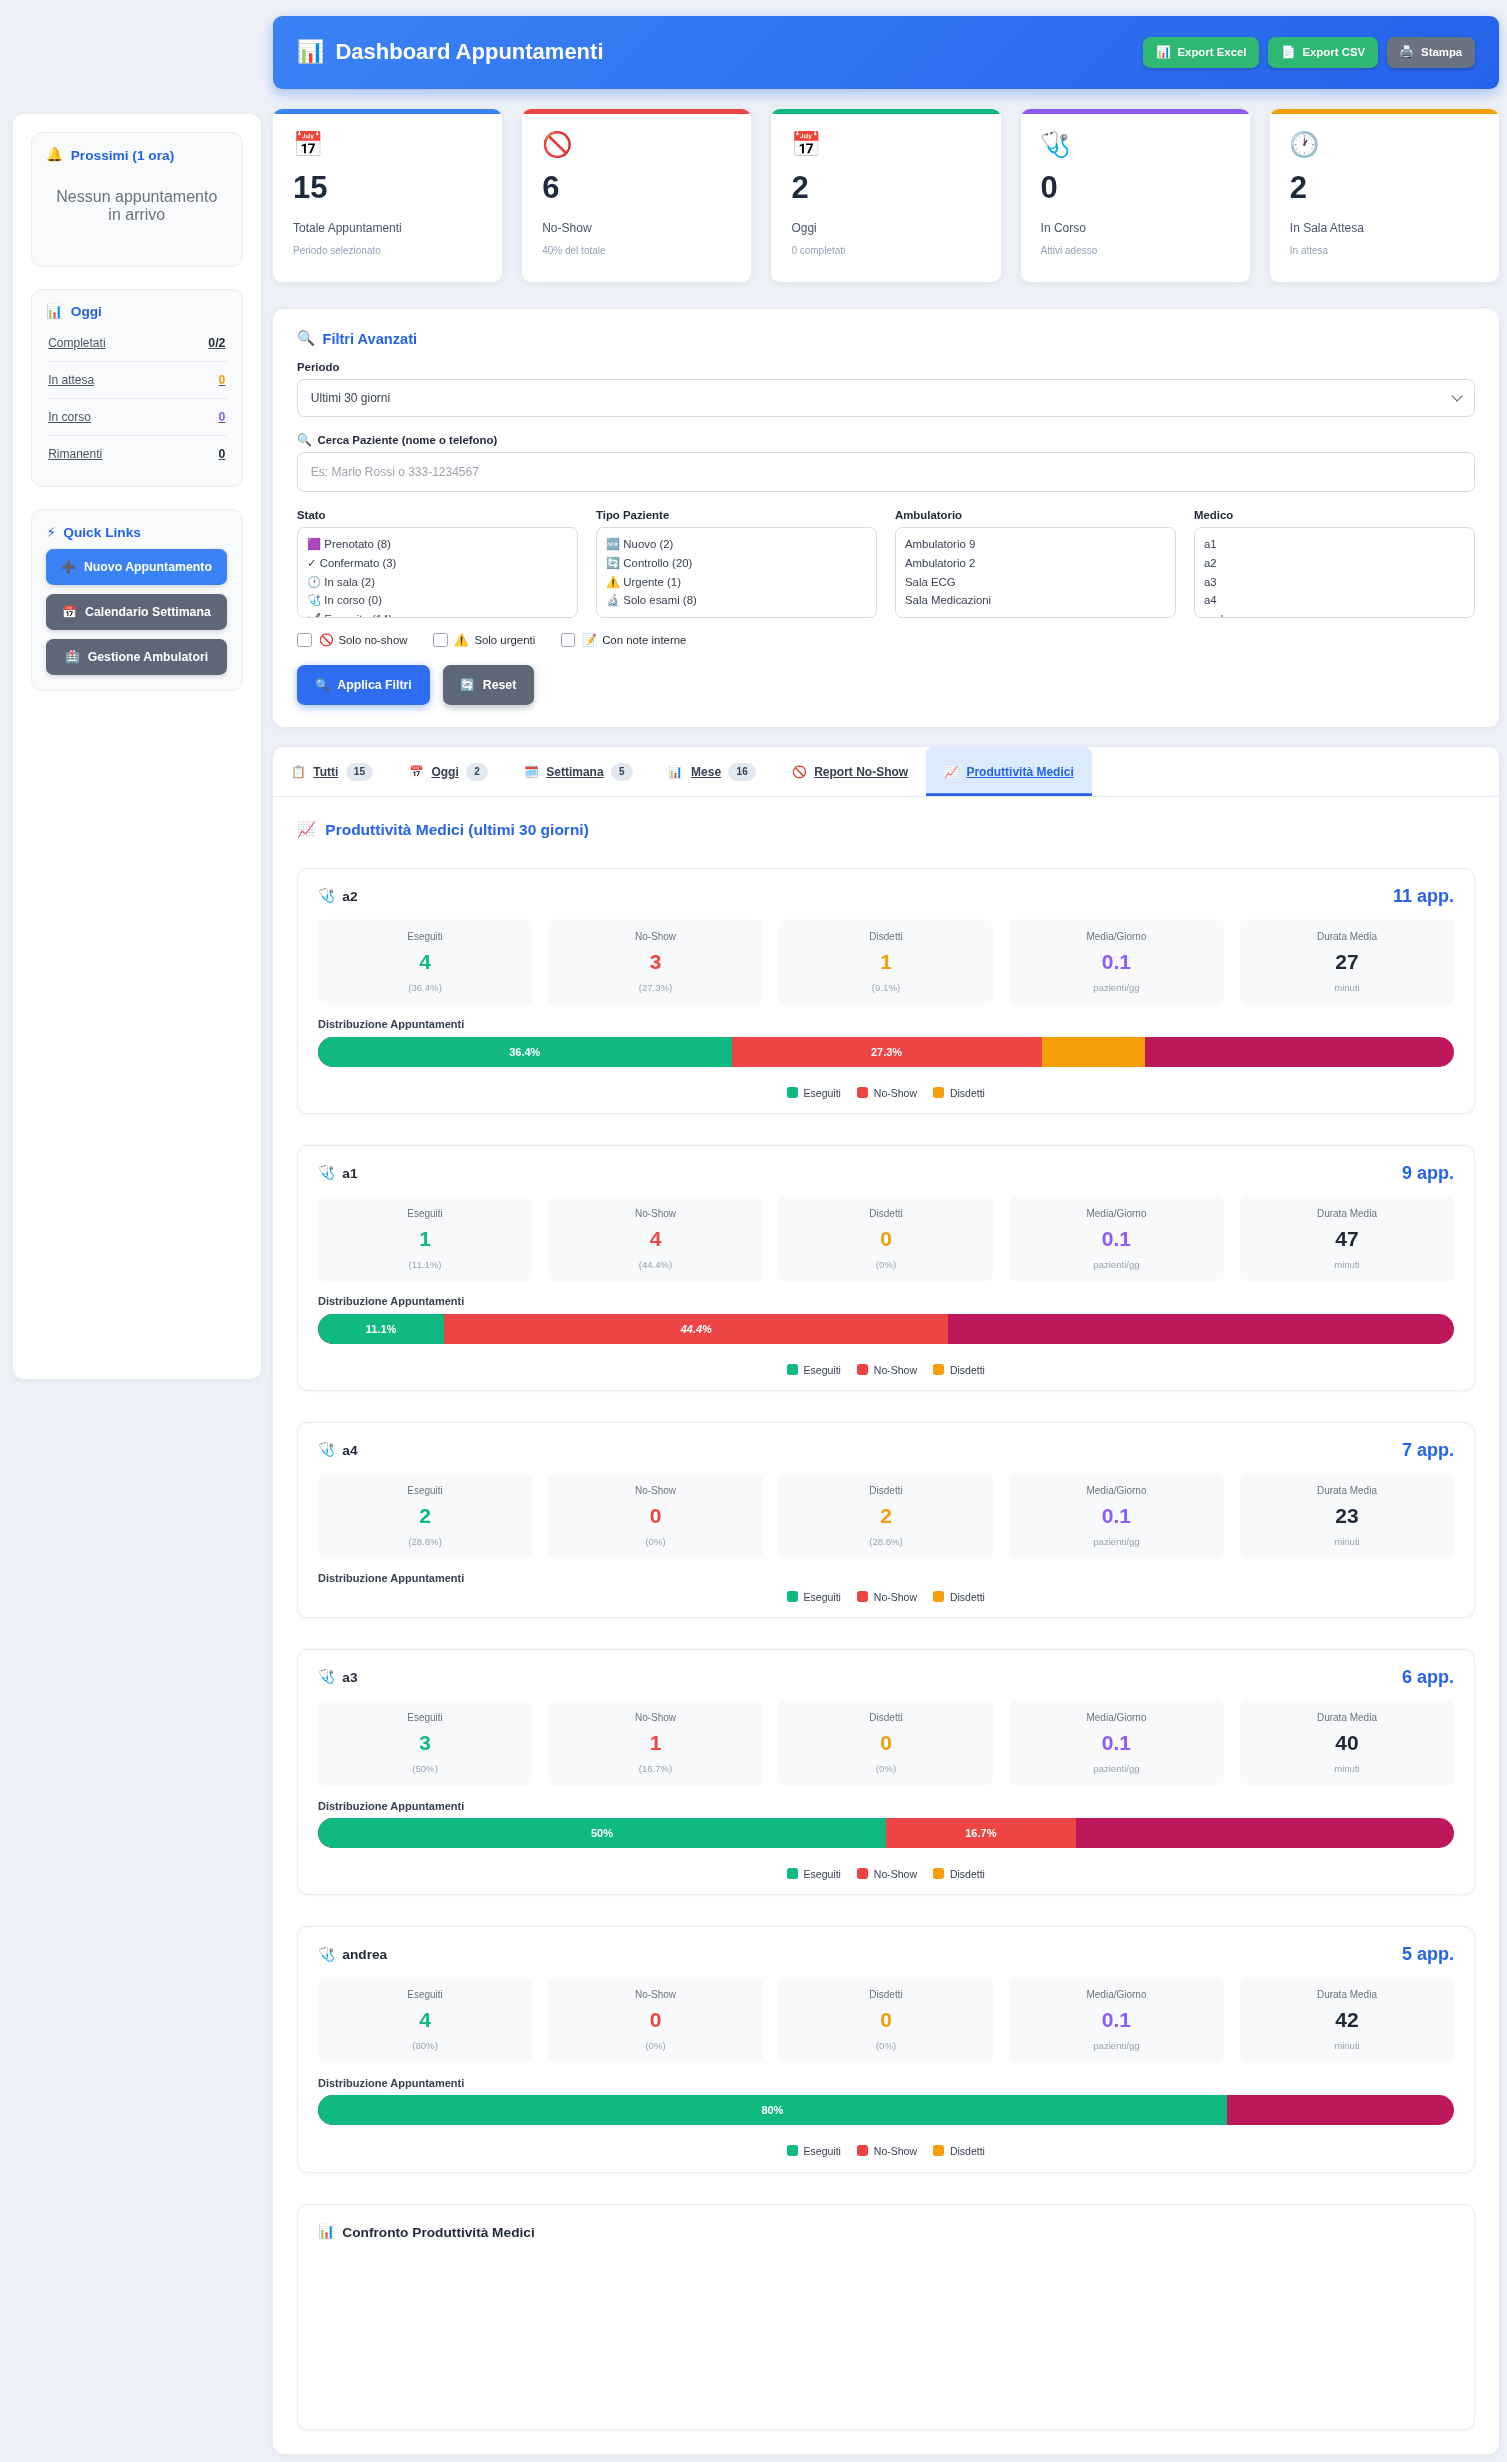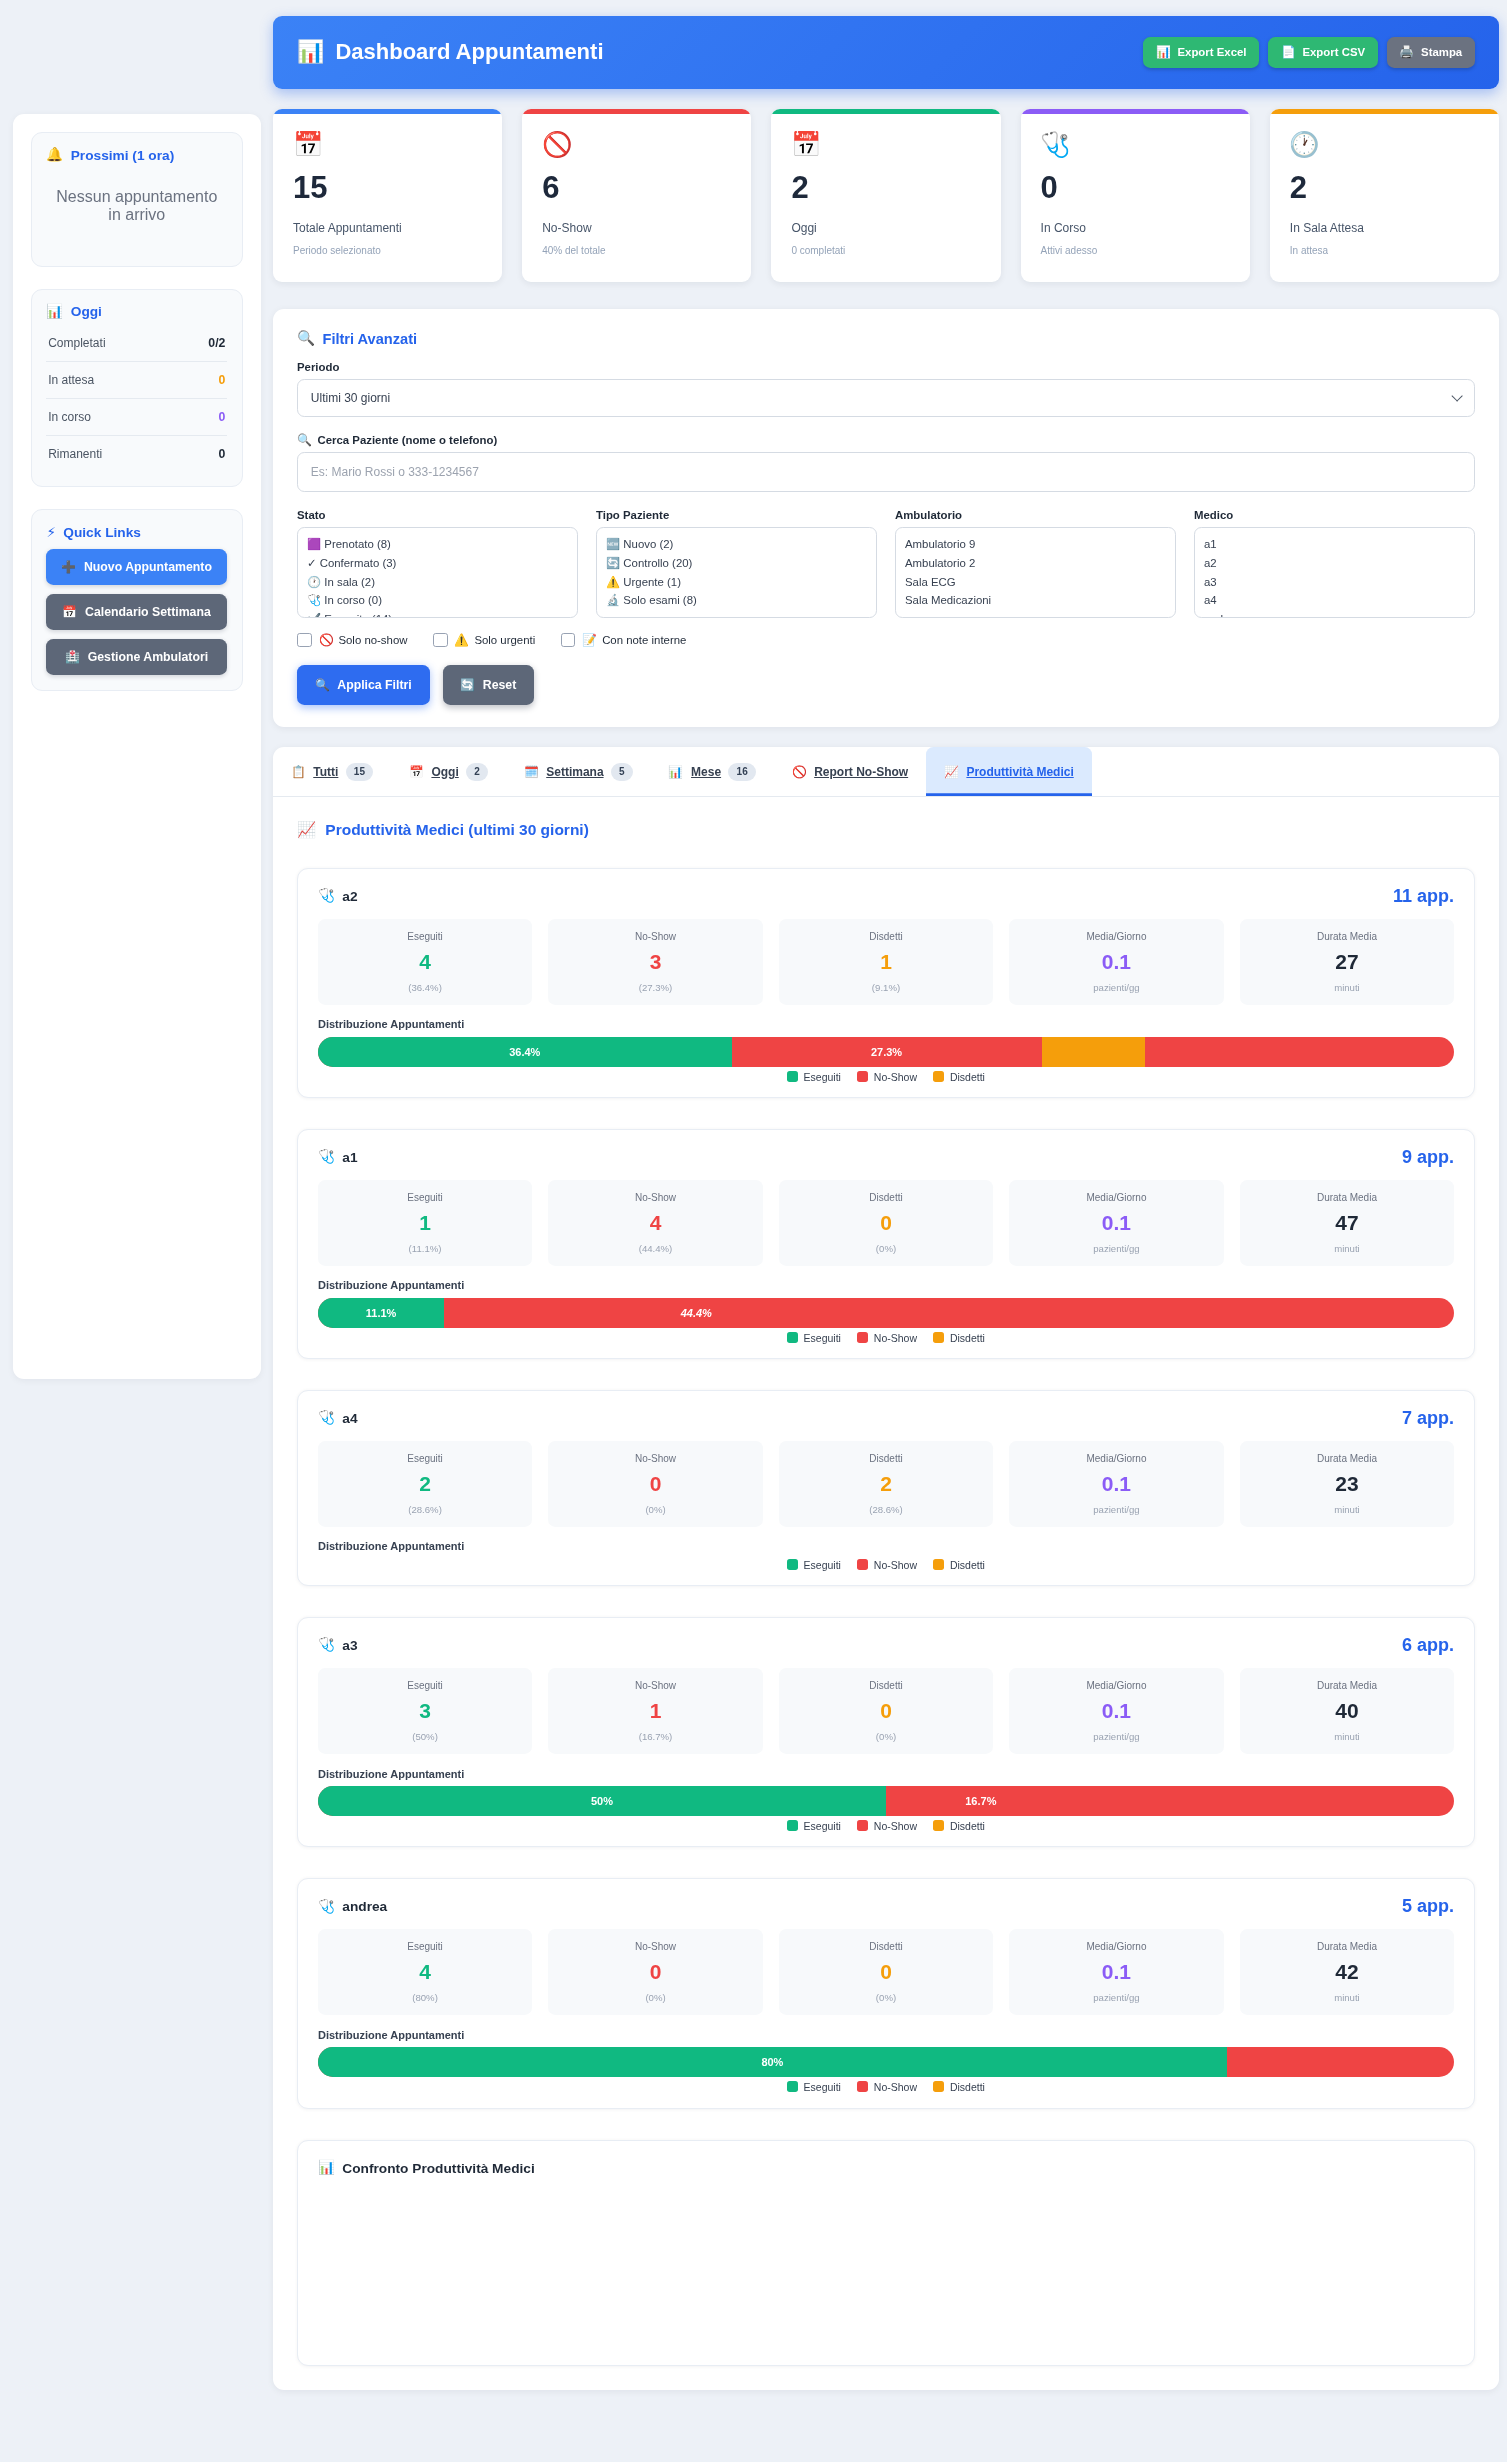--- a/index.html
+++ b/index.html
@@ -26,7 +26,7 @@
   .side-title { display: flex; align-items: center; gap: 7.3px; color: #2563eb; font-weight: 700; font-size: 13.7px; }
   .prossimi-empty { text-align: center; color: #6b7280; font-size: 16px; margin: 25.5px 3.6px 27px; }
   .oggi-rows { margin-top: 5.5px; }
-  .oggi-row { display: flex; justify-content: space-between; align-items: flex-end; padding: 11px 1.8px; border-bottom: 0.9px solid #e5eaf0; font-size: 12px; color: #4b5563; }
+  .oggi-row { display: flex; justify-content: space-between; align-items: flex-end; padding: 11px 1.8px; border-bottom: 0.9px solid #e5eaf0; font-size: 12px; color: #4b5563; text-decoration: underline; }
   .oggi-row:last-child { border-bottom: none; }
   .oggi-value { font-weight: 700; font-size: 12.3px; }
   .quick-btn { width: 100%; height: 36px; border: none; border-radius: 7.3px; color: #fff; font-weight: 700;

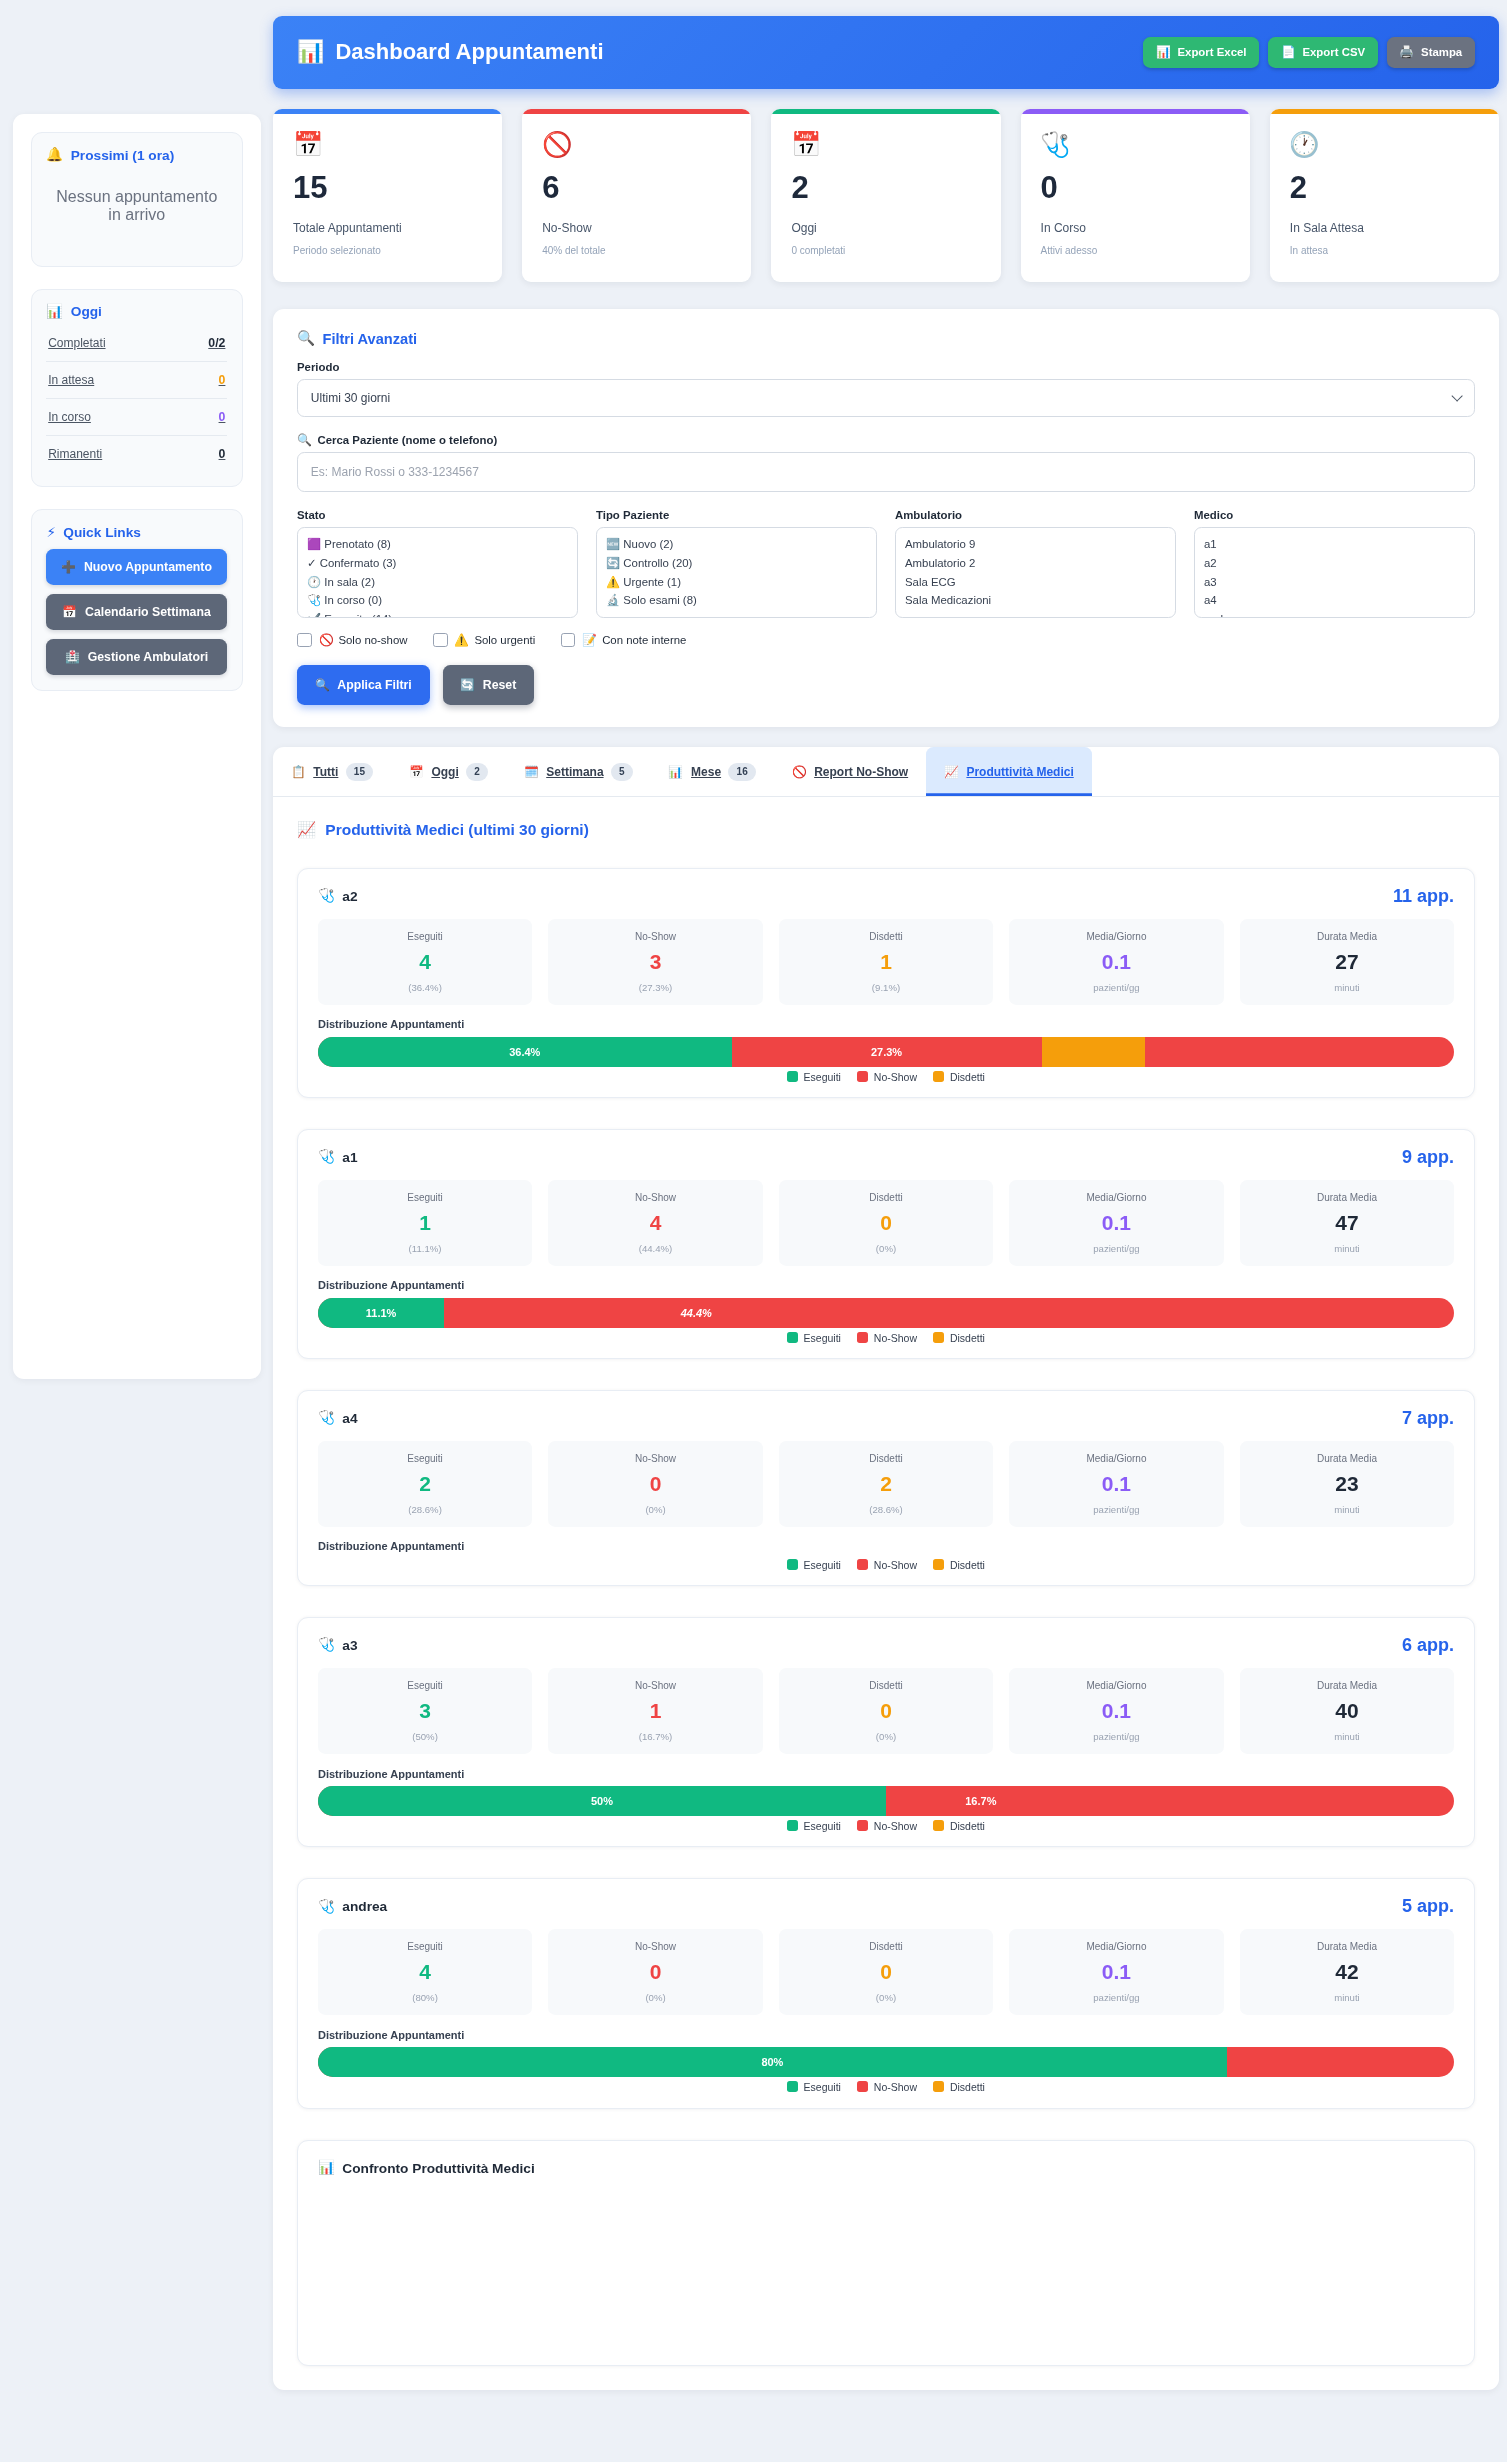--- a/index.html
+++ b/index.html
@@ -112,7 +112,7 @@
   .vg { color: #10b981; } .vr { color: #ef4444; } .vo { color: #f59e0b; } .vp { color: #8b5cf6; } .vd { color: #1f2937; }
   .doc-box-sub { font-size: 9.6px; color: #9aa3b2; }
   .dist-label { font-size: 11px; font-weight: 700; color: #374151; margin-bottom: 6.4px; }
-  .bar { height: 30px; background: #ef4444; border-radius: 15.5px; overflow: hidden; display: flex; margin-bottom: 4px; }
+  .bar { height: 30px; background: #be185d; border-radius: 15.5px; overflow: hidden; display: flex; margin-bottom: 20px; }
   .seg { height: 100%; display: flex; align-items: center; justify-content: center; color: #fff;
     font-size: 11px; font-weight: 700; overflow: hidden; white-space: nowrap; }
   .seg.g { background: #10b981; } .seg.r { background: #ef4444; } .seg.o { background: #f59e0b; }

